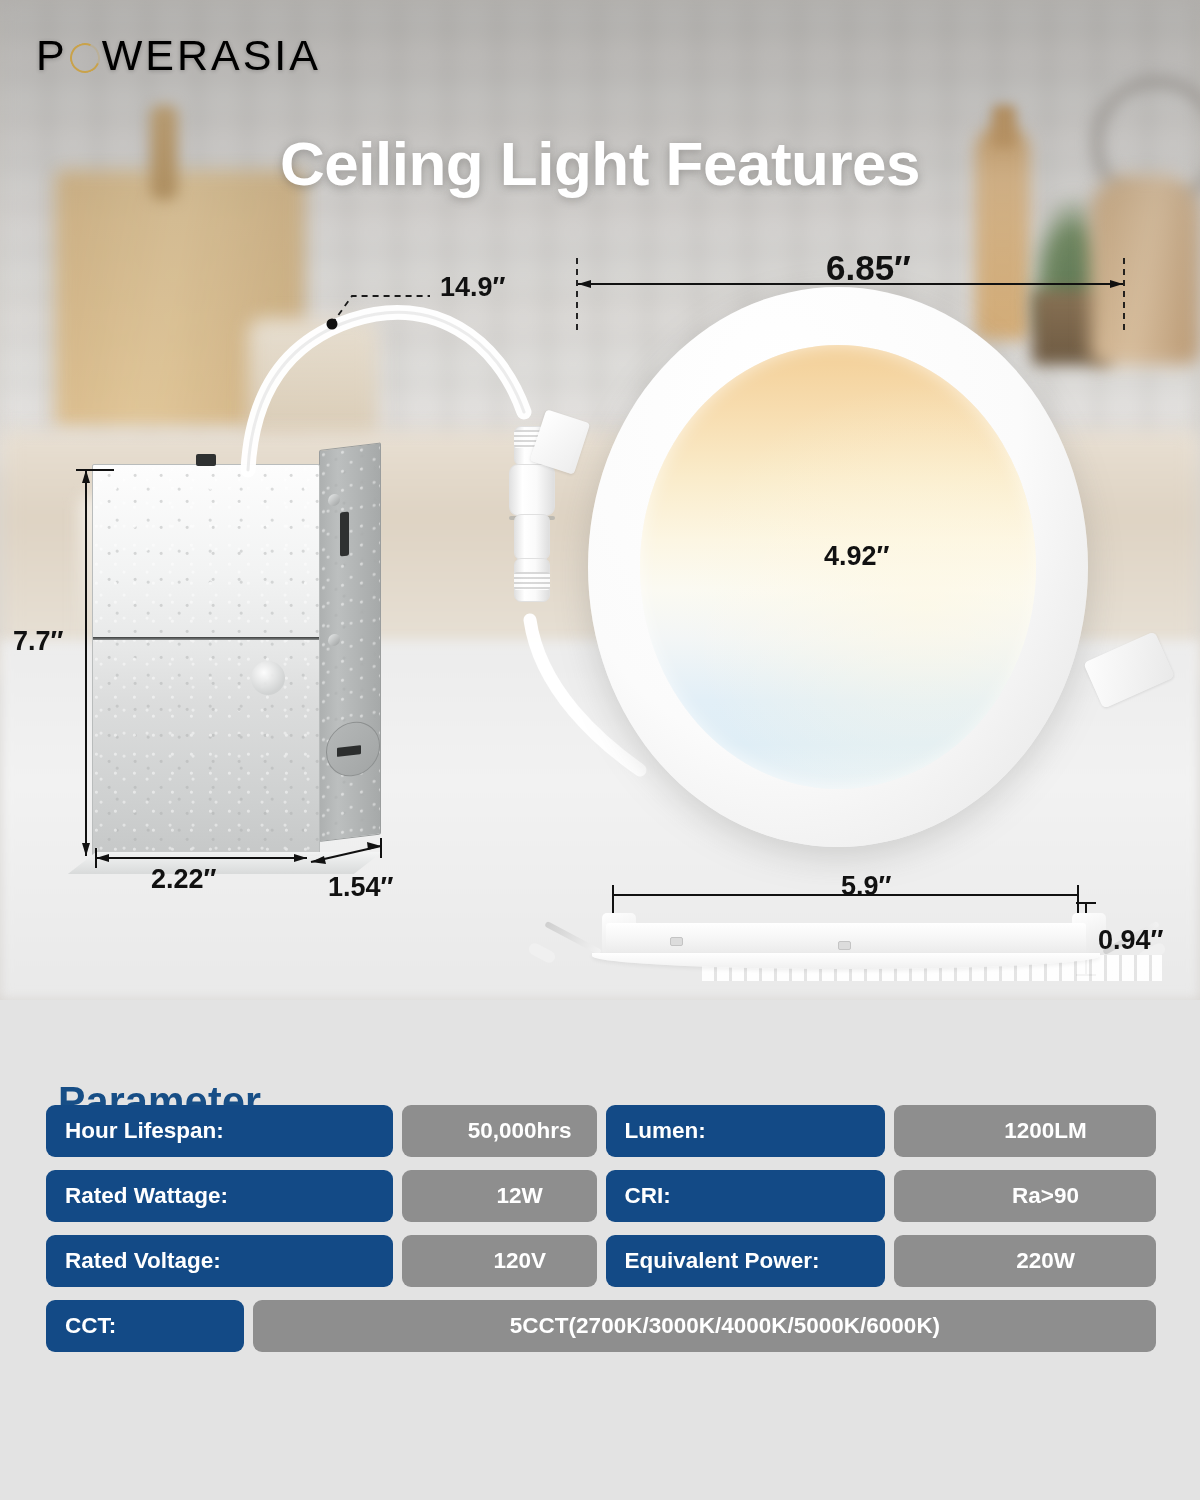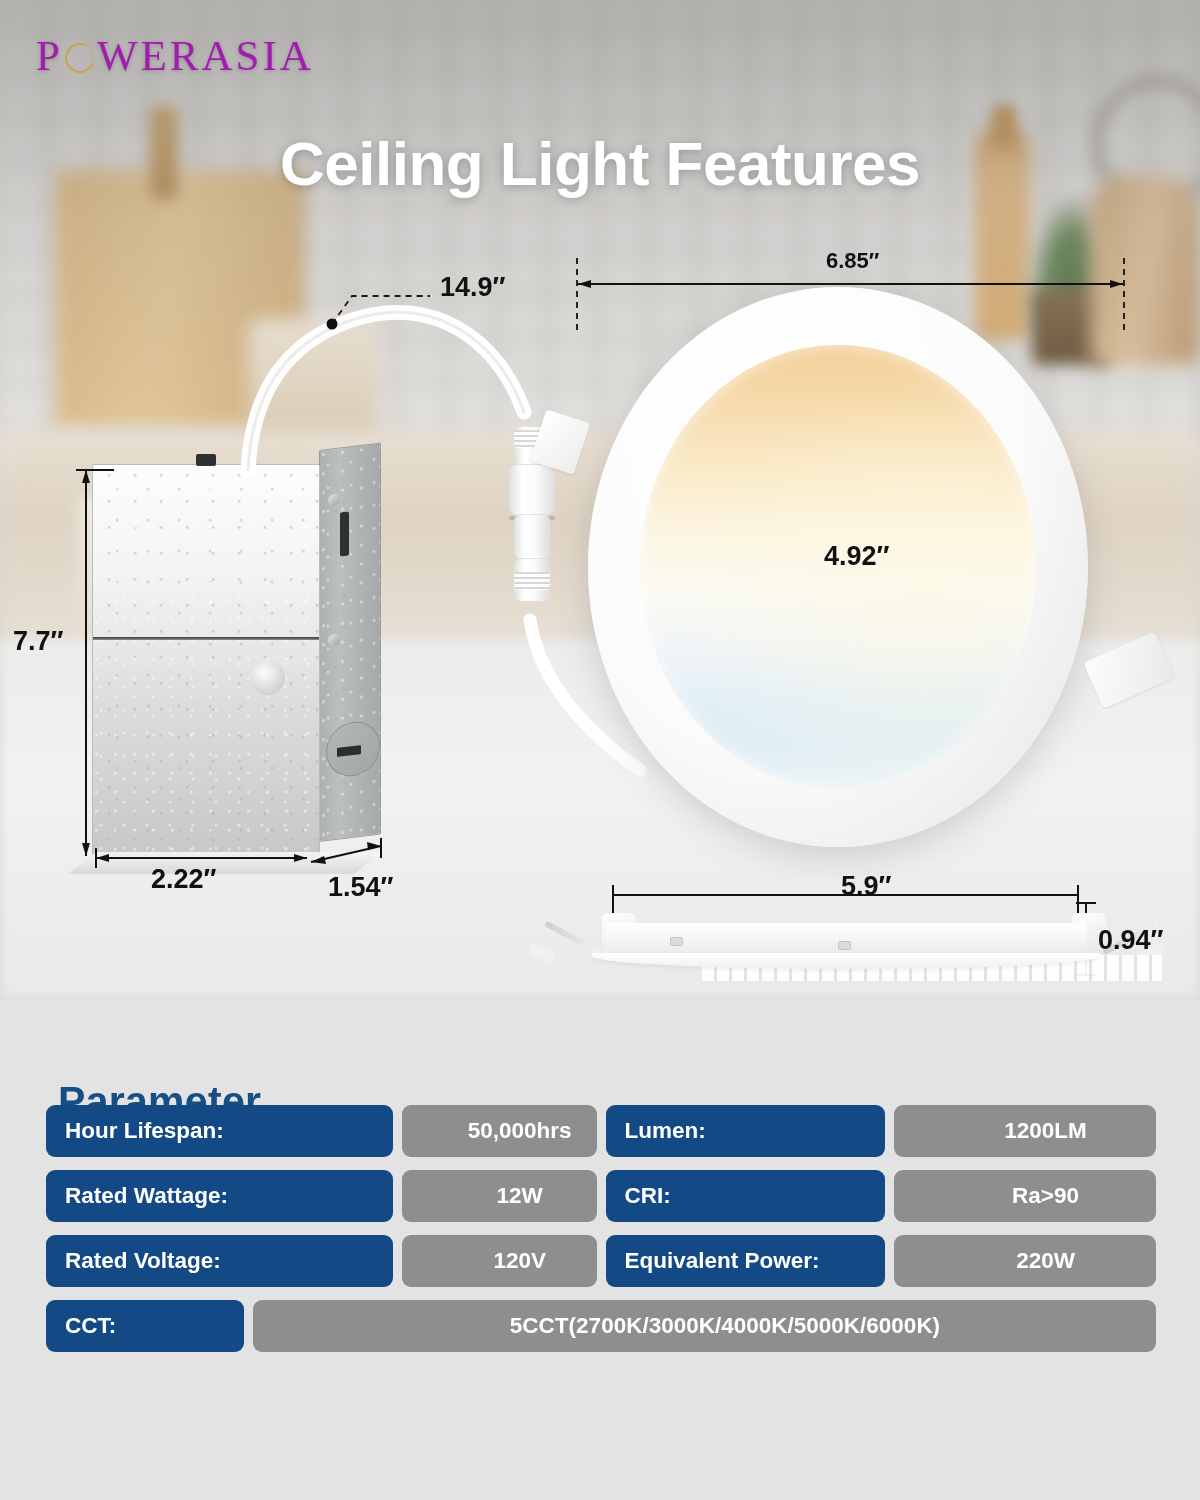--- a/index.html
+++ b/index.html
@@ -98,8 +98,8 @@
   
   .logo {
     position:absolute; left:36px; top:34px;
-    font-family:Liberation Serif, serif;
-    font-size:43px; letter-spacing:3px; color:#a21caf;
+    font-family:Liberation Sans, sans-serif;
+    font-size:43px; letter-spacing:3px; color:#000000;
     font-weight:300; white-space:nowrap; line-height:1;
     text-shadow:0 1px 4px rgba(0,0,0,.22);
   }

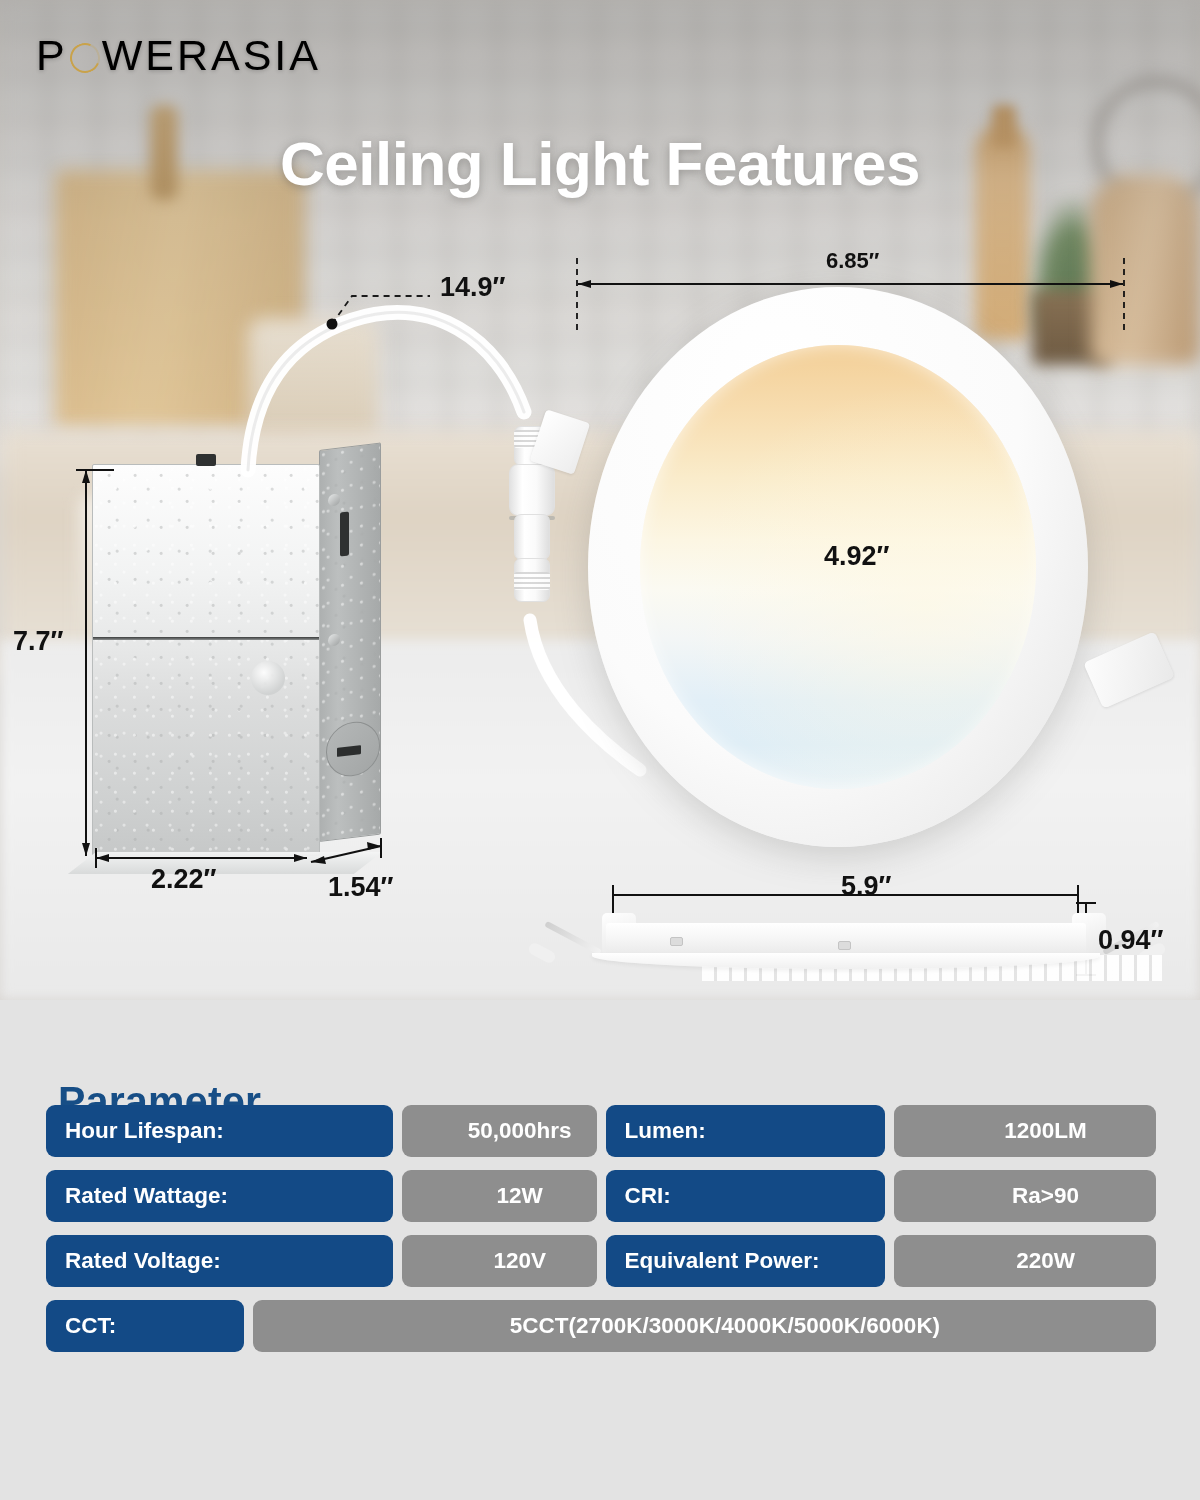--- a/index.html
+++ b/index.html
@@ -289,7 +289,7 @@
   .dim-label {
     position:absolute; color:#111; font-weight:bold; white-space:nowrap;
   }
-  .d-685 { left:826px;  top:248px; font-size:22px; }
+  .d-685 { left:826px;  top:248px; font-size:35px; }
   .d-492 { left:824px;  top:541px; font-size:27px; }
   .d-149 { left:440px;  top:272px; font-size:27px; }
   .d-41  { left:13px;   top:626px; font-size:27px; }

